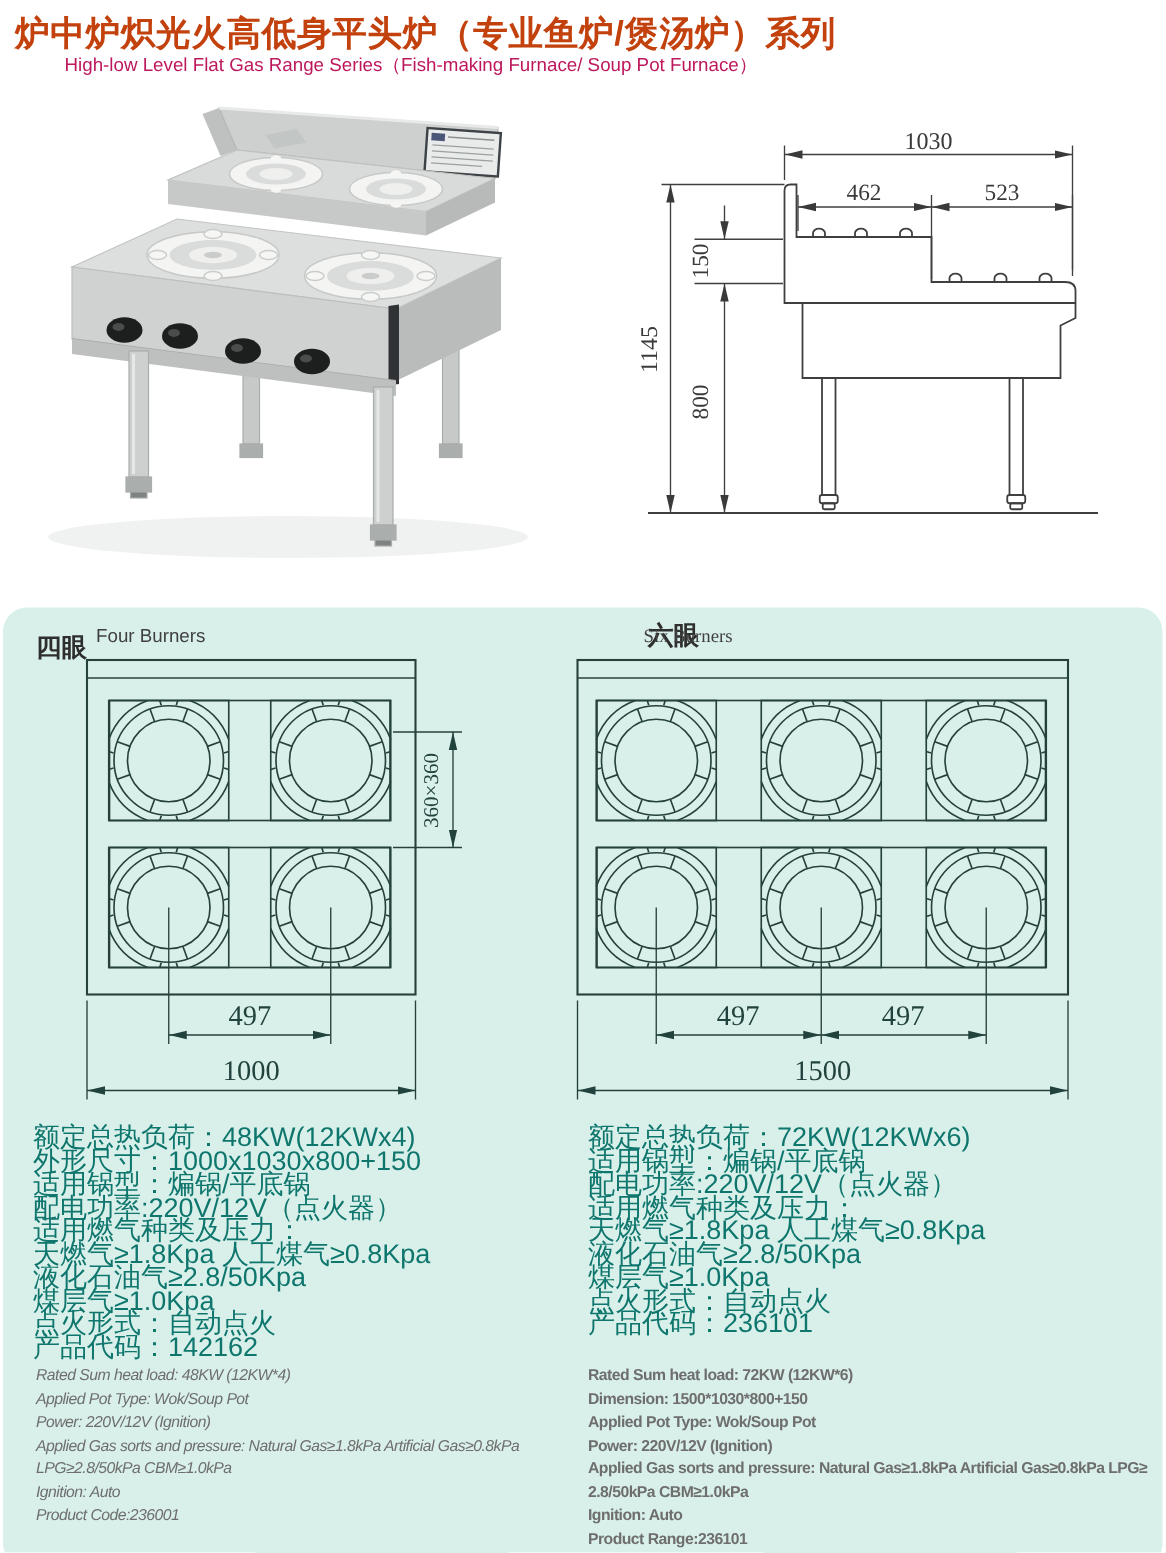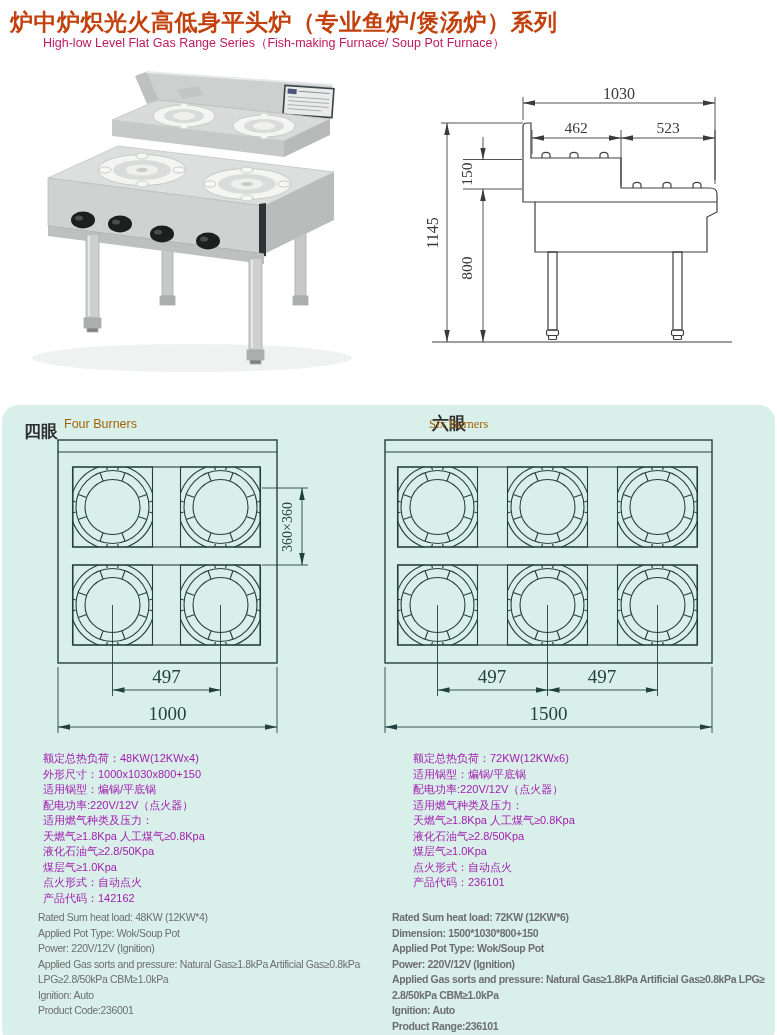--- a/index.html
+++ b/index.html
@@ -12,7 +12,7 @@
   
   .panel{left:2px;top:405px;width:773px;height:640px;background:#d9f0ea;border-radius:16px;}
   .sec-zh{font-size:17px;font-weight:bold;color:#2e2e2e;white-space:nowrap;}
-  .sec-en{font-size:12.5px;color:#a16207;white-space:nowrap;}
+  .sec-en{font-size:12.5px;color:#404040;white-space:nowrap;}
   
   .specs{line-height:15.5px;}
   .specs .ln{white-space:nowrap;}

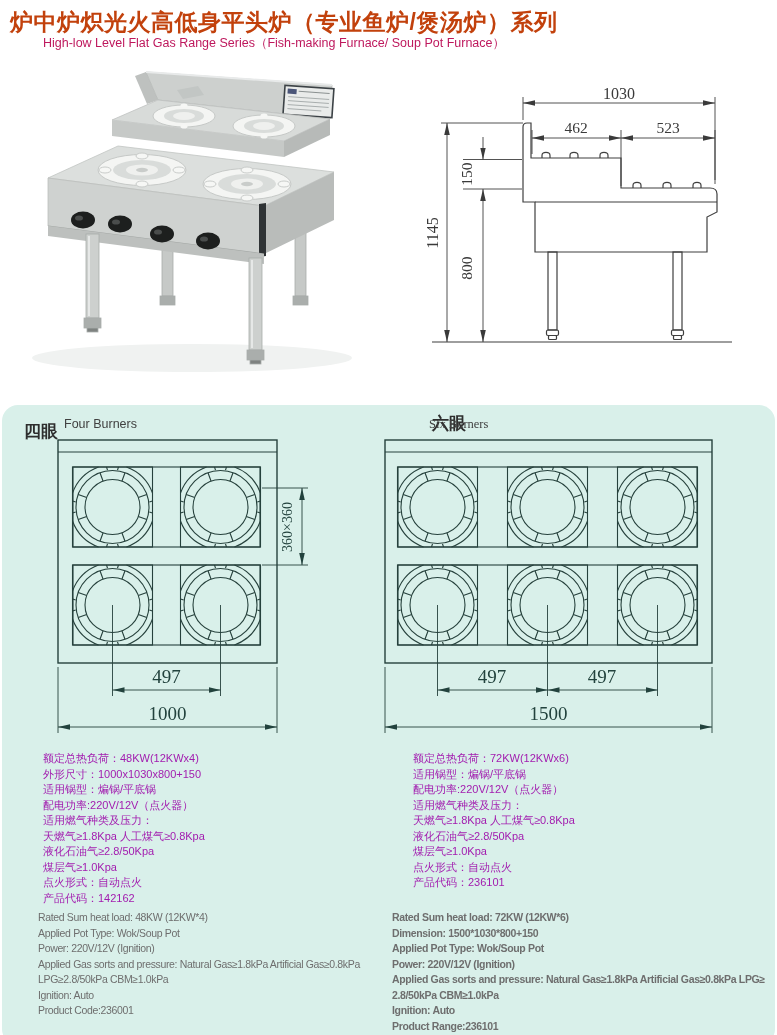--- a/index.html
+++ b/index.html
@@ -16,7 +16,7 @@
   
   .specs{line-height:15.5px;}
   .specs .ln{white-space:nowrap;}
-  .zh{font-size:11px;color:#a21caf;margin-left:21px;}
+  .zh{font-size:18px;color:#0f766e;}
   .en{font-size:10.5px;color:#6e6e6e;letter-spacing:-0.35px;}
   svg{display:block;}
   svg text{font-family:"Liberation Serif","DejaVu Serif",serif;}

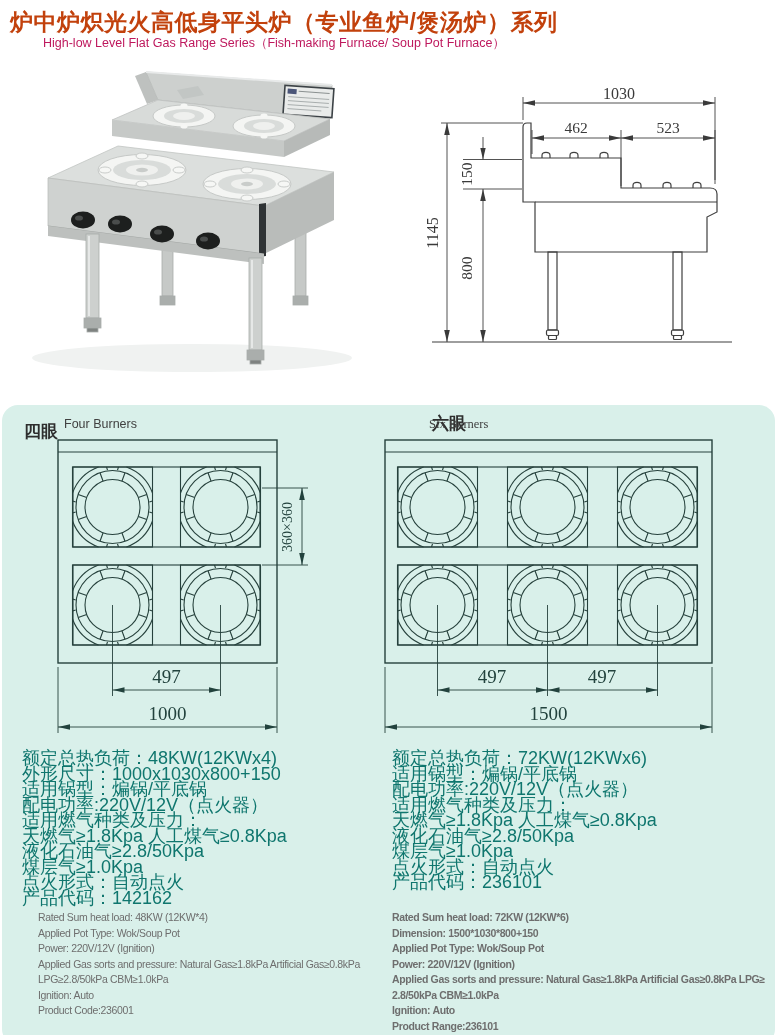--- a/index.html
+++ b/index.html
@@ -241,7 +241,7 @@
     <div class="ln">点火形式：自动点火</div>
     <div class="ln">产品代码：142162</div>
   </div>
-  <div class="abs specs en" style="left:38px;top:910px;width:350px;">
+  <div class="abs specs en" style="left:24px;top:910px;width:350px;font-style:italic;">
     <div class="ln">Rated Sum heat load: 48KW (12KW*4)</div>
     <div class="ln">Applied Pot Type: Wok/Soup Pot</div>
     <div class="ln">Power: 220V/12V (Ignition)</div>

